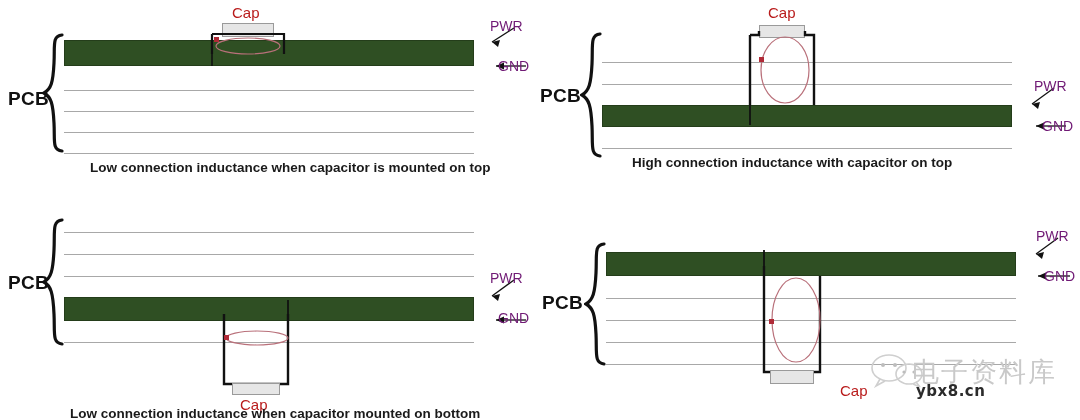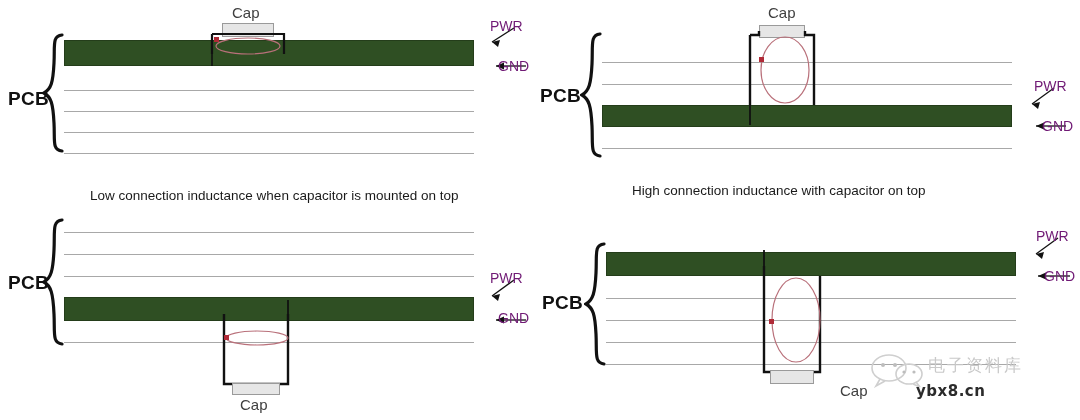--- a/index.html
+++ b/index.html
@@ -74,7 +74,7 @@
   .cap-label {
     position: absolute;
     font-size: 15px;
-    color: #404040;
+    color: #b91c1c;
     white-space: nowrap;
   }
   .loop-svg {

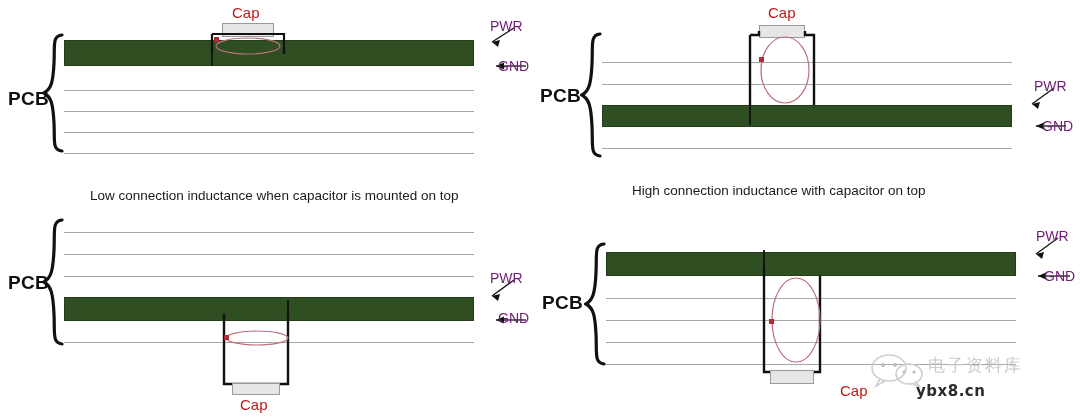--- a/index.html
+++ b/index.html
@@ -96,10 +96,9 @@
   .caption {
     position: absolute;
     font-size: 13.5px;
-    font-weight: normal;
+    font-weight: bold;
     color: #1a1a1a;
     white-space: nowrap;
-    margin-top: 28px;
   }
 
   

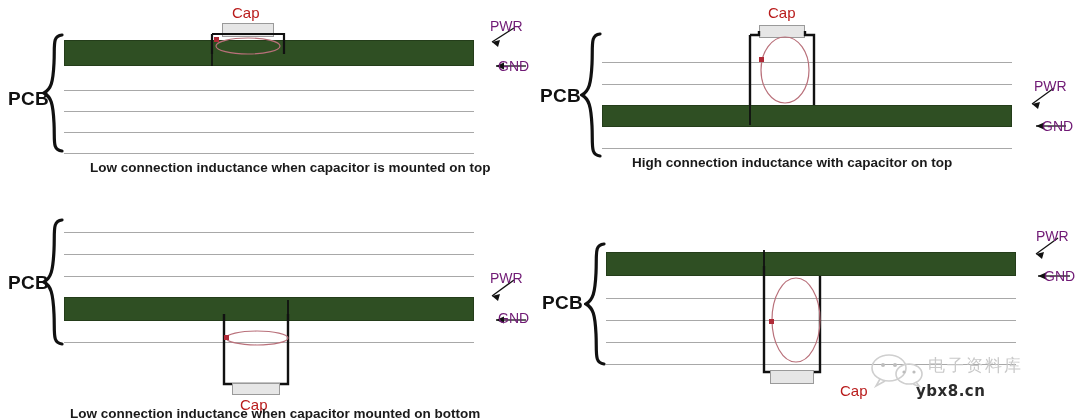--- a/index.html
+++ b/index.html
@@ -112,9 +112,9 @@
   }
   .wm-cn {
     position: absolute;
-    left: 60px;
+    left: 44px;
     top: 2px;
-    font-size: 17px;
+    font-size: 27px;
     color: #c9c9c9;
     font-family: "DejaVu Sans", sans-serif;
     letter-spacing: 2px;

